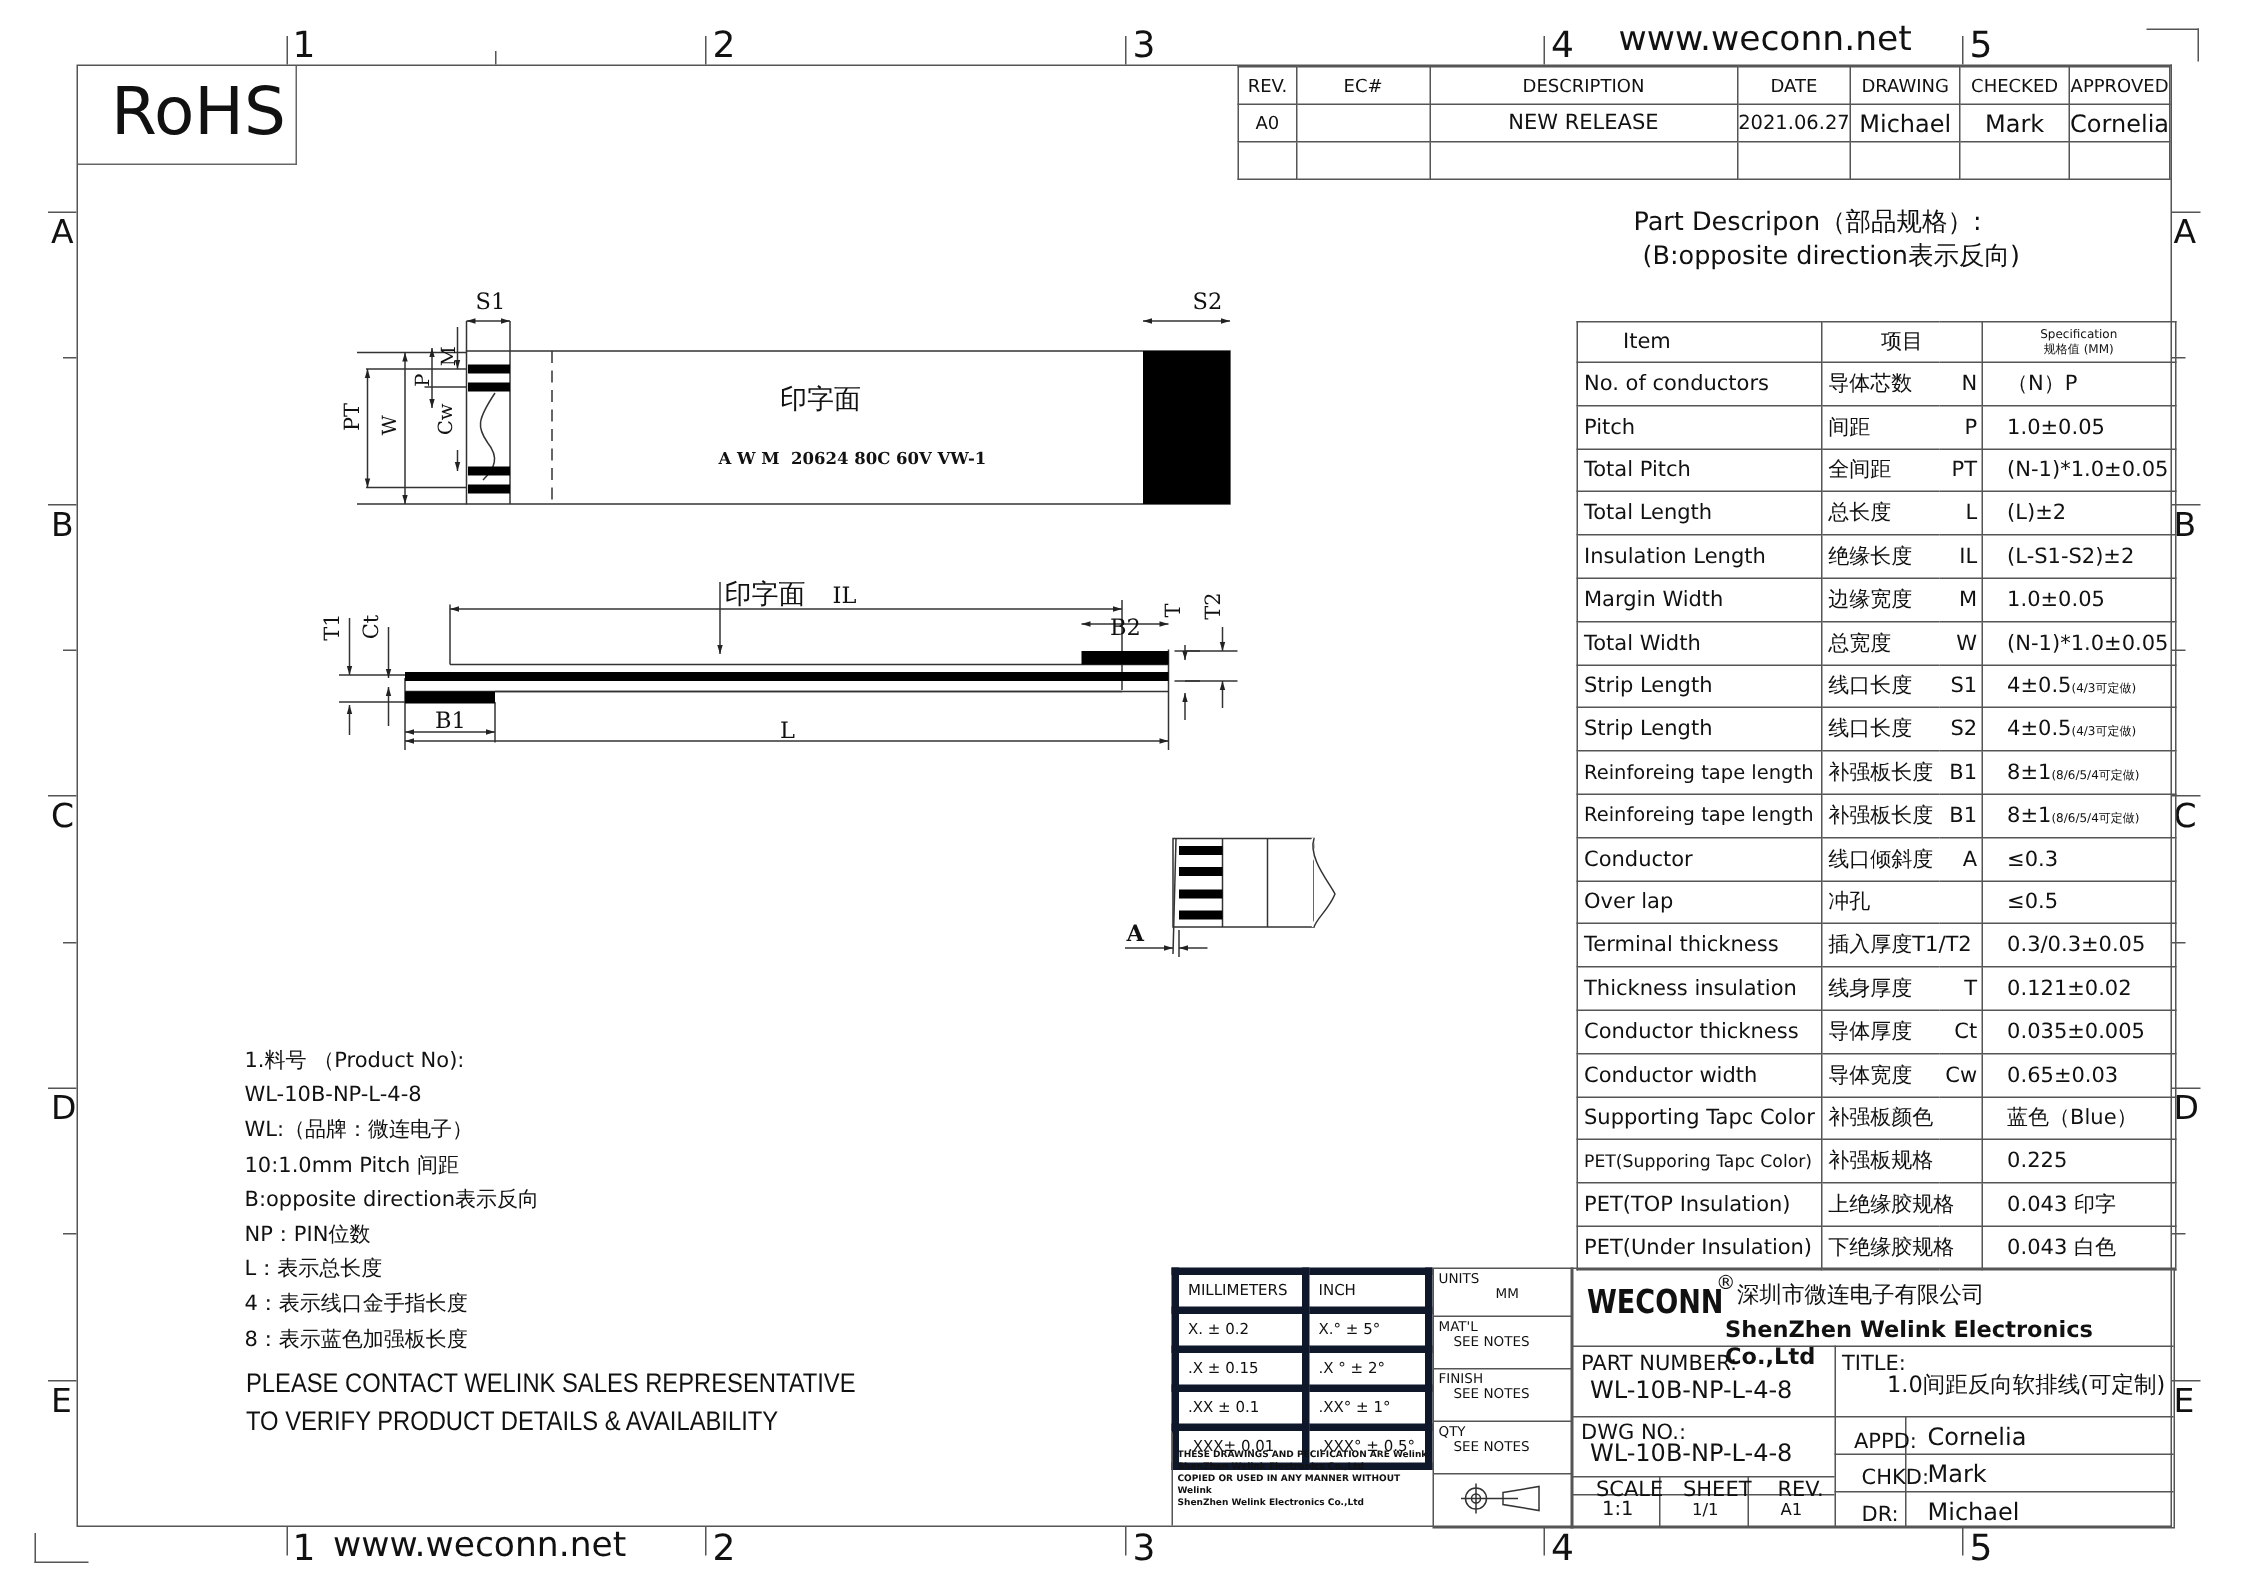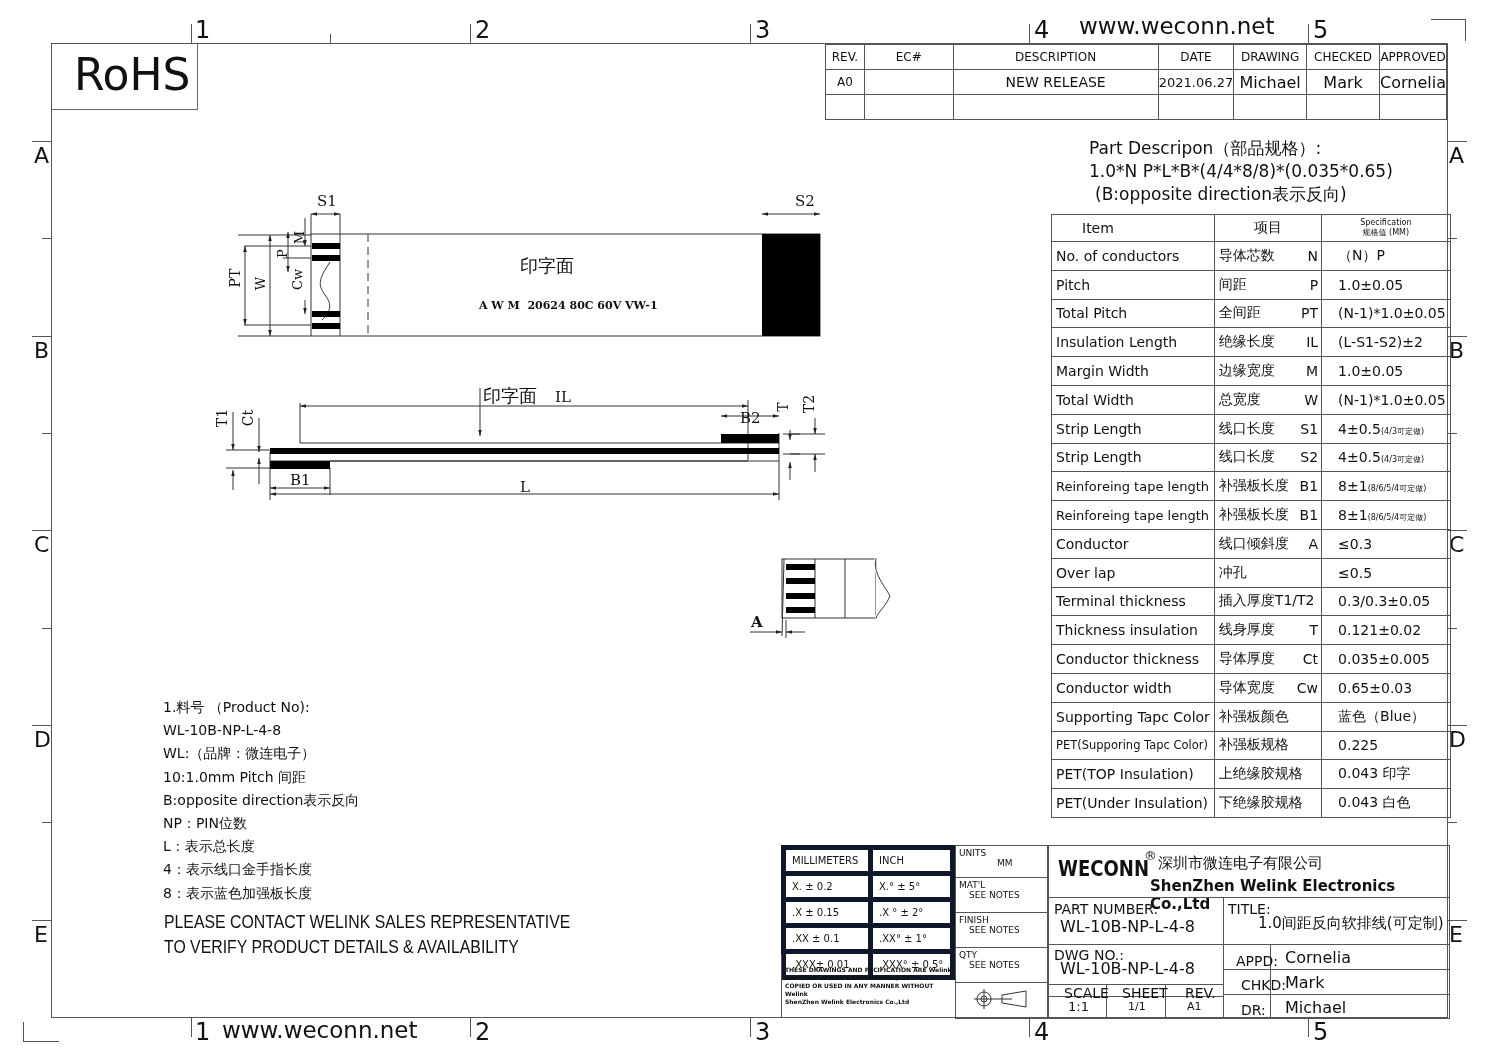--- a/index.html
+++ b/index.html
@@ -141,7 +141,6 @@
 
 <div class="part-desc">
   <div>Part Descripon（部品规格）:</div>
-  <div>1.0*N P*L*B*(4/4*8/8)*(0.035*0.65)</div>
   <div style="padding-left:6px">(B:opposite direction表示反向)</div>
 </div>
 

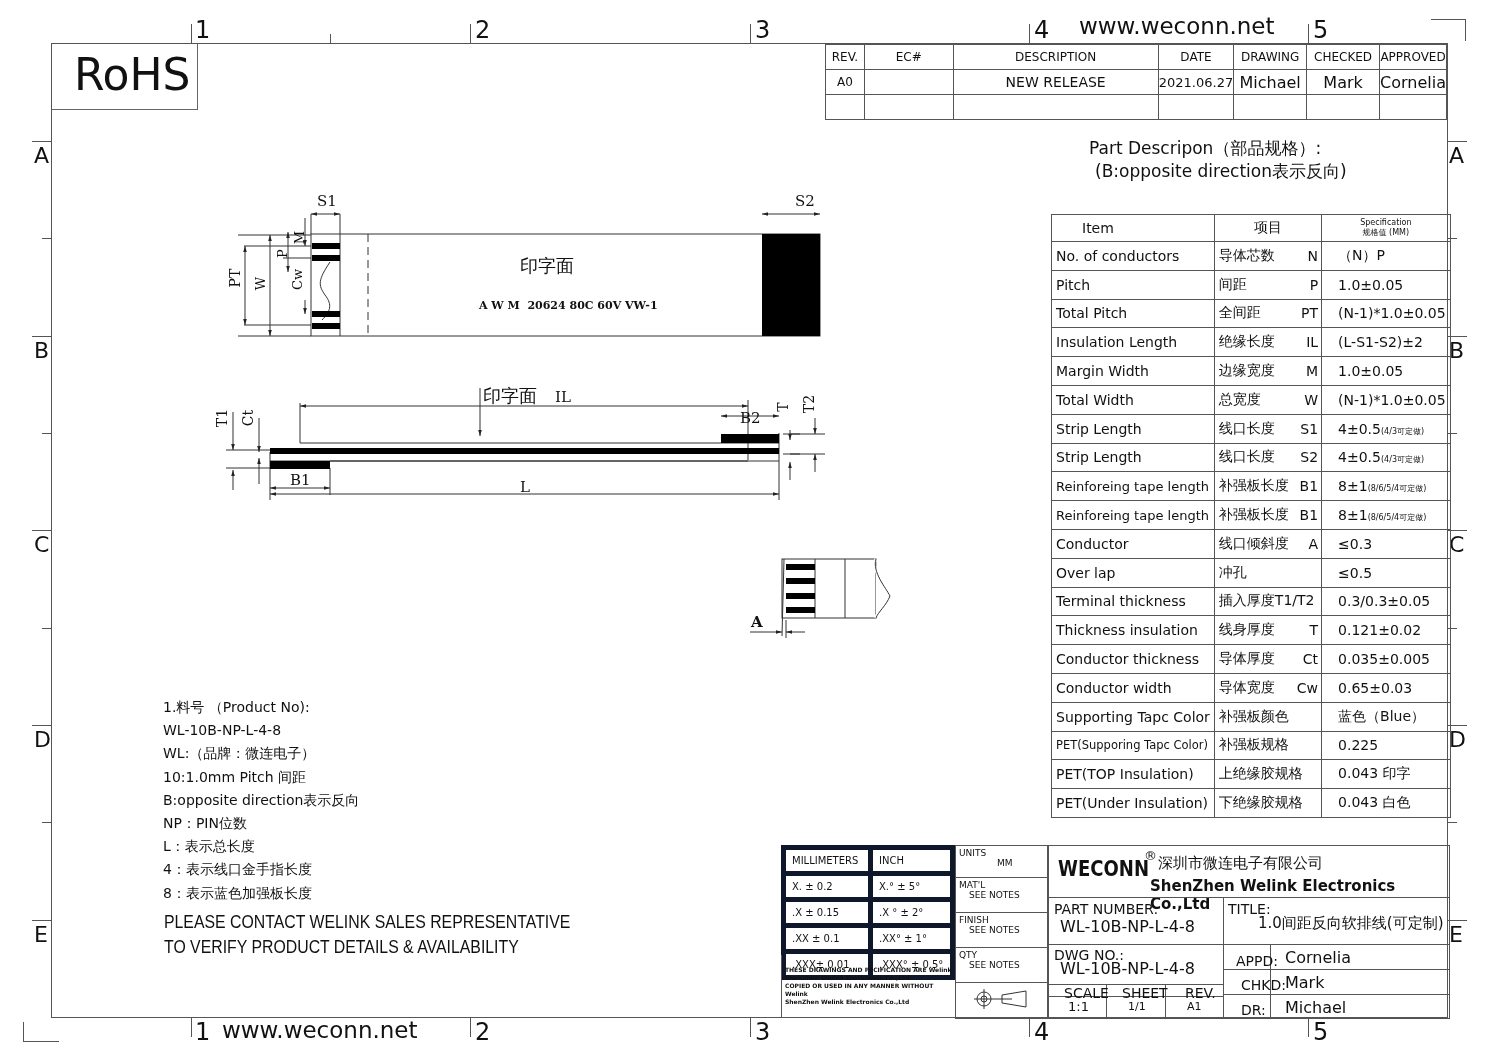--- a/index.html
+++ b/index.html
@@ -175,6 +175,12 @@
         <td class="val"><span>(N-1)*1.0±0.05</span><span class="small"></span></td>
       </tr>
       <tr>
+        <td class="item">Total Length</td>
+        <td class="cn">总长度</td>
+        <td class="sym">L</td>
+        <td class="val"><span>(L)±2</span><span class="small"></span></td>
+      </tr>
+      <tr>
         <td class="item">Insulation Length</td>
         <td class="cn">绝缘长度</td>
         <td class="sym">IL</td>

